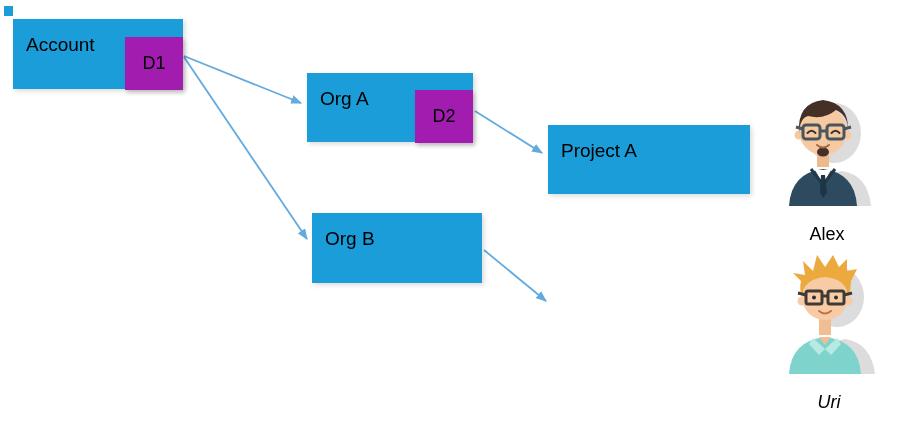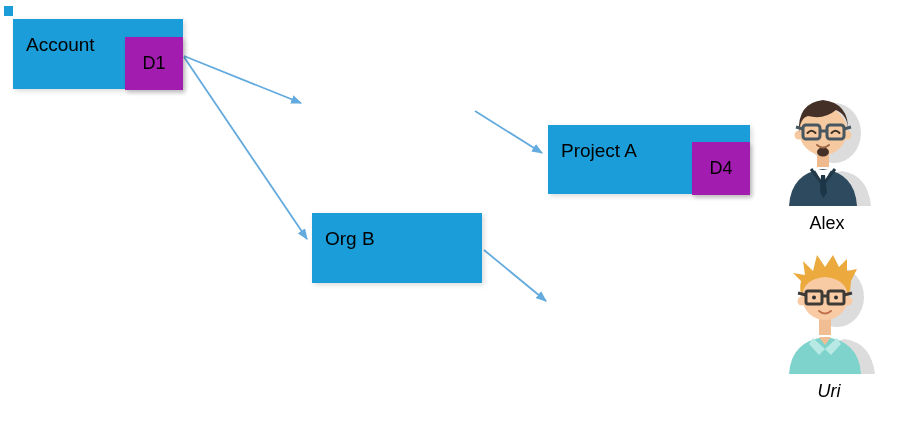--- a/index.html
+++ b/index.html
@@ -52,6 +52,10 @@
     <div class="badge">D1</div>
   </div>
 
+  <div class="node" id="node-org-a">
+    <span class="node-label">Org A</span>
+    <div class="badge">D2</div>
+  </div>
 
   <div class="node" id="node-project-a">
     <span class="node-label">Project A</span>

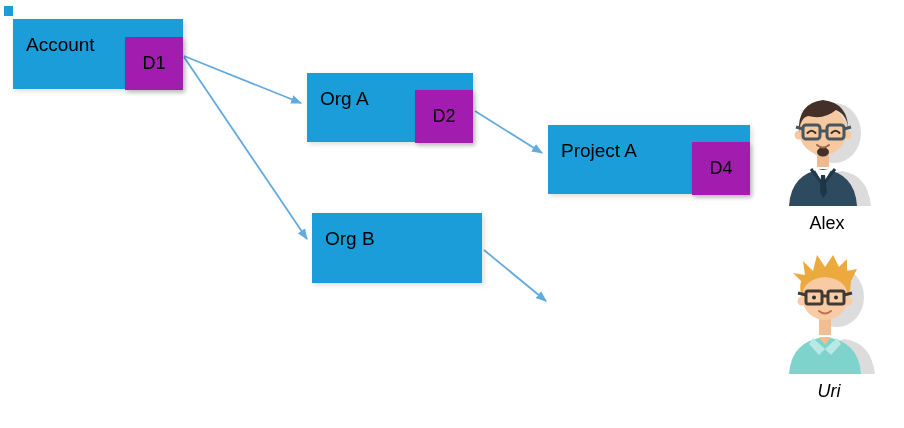--- a/index.html
+++ b/index.html
@@ -59,7 +59,6 @@
 
   <div class="node" id="node-project-a">
     <span class="node-label">Project A</span>
-    <div class="badge">D4</div>
   </div>
 
   <div class="node" id="node-org-b">

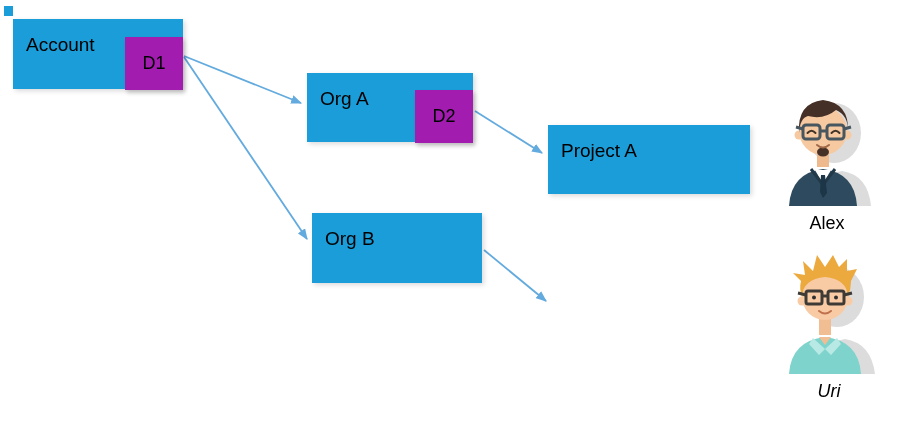--- a/index.html
+++ b/index.html
@@ -26,7 +26,7 @@
   .user{position:absolute;width:96px;text-align:center;}
   #user-alex{left:779px;top:91px;}
   #user-uri {left:781px;top:249px;font-style:italic;}
-  .user-name{font-size:18px;color:#000;margin-top:3px;}
+  .user-name{font-size:18px;color:#000;margin-top:14px;}
 </style>
 </head>
 <body>

